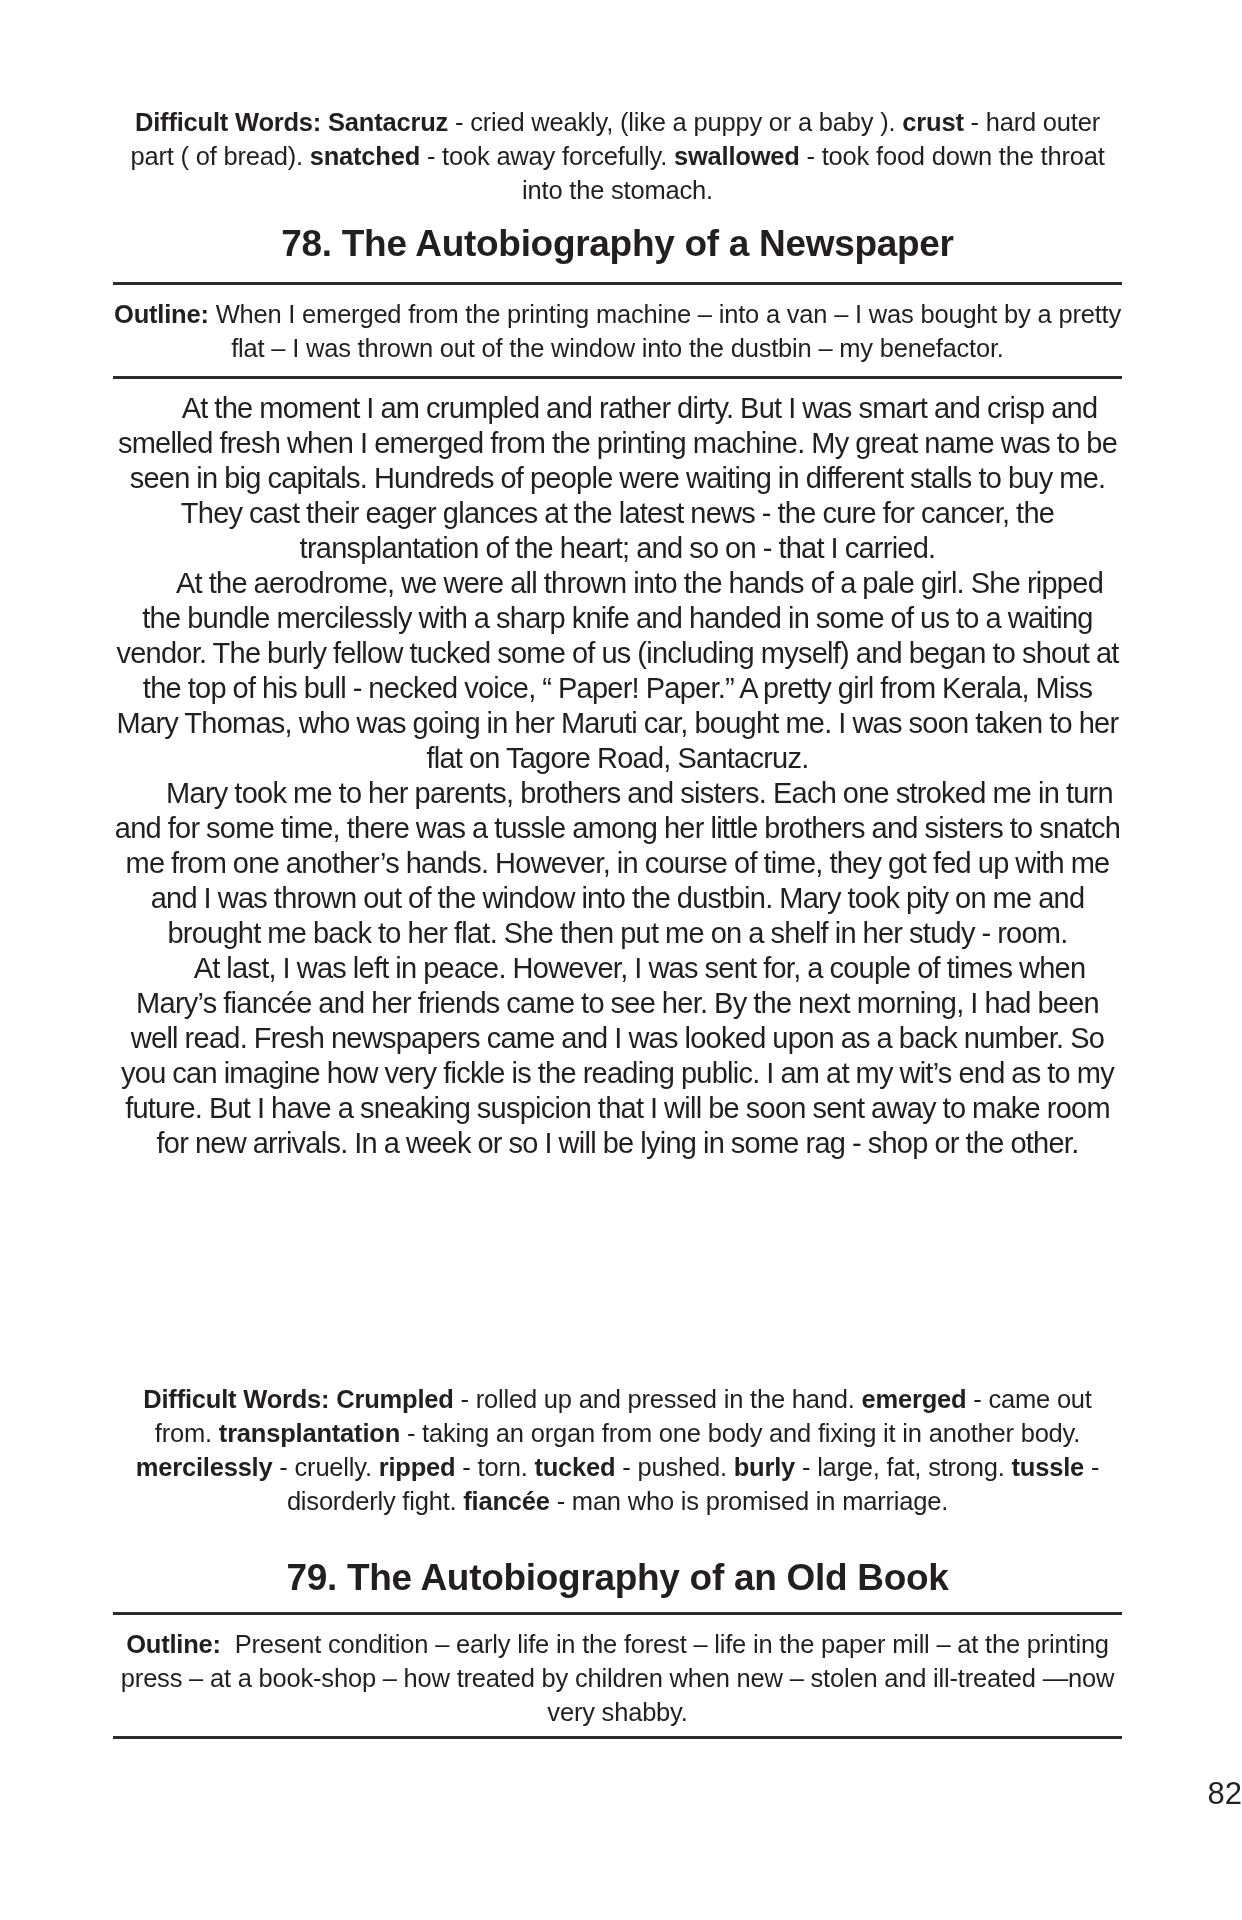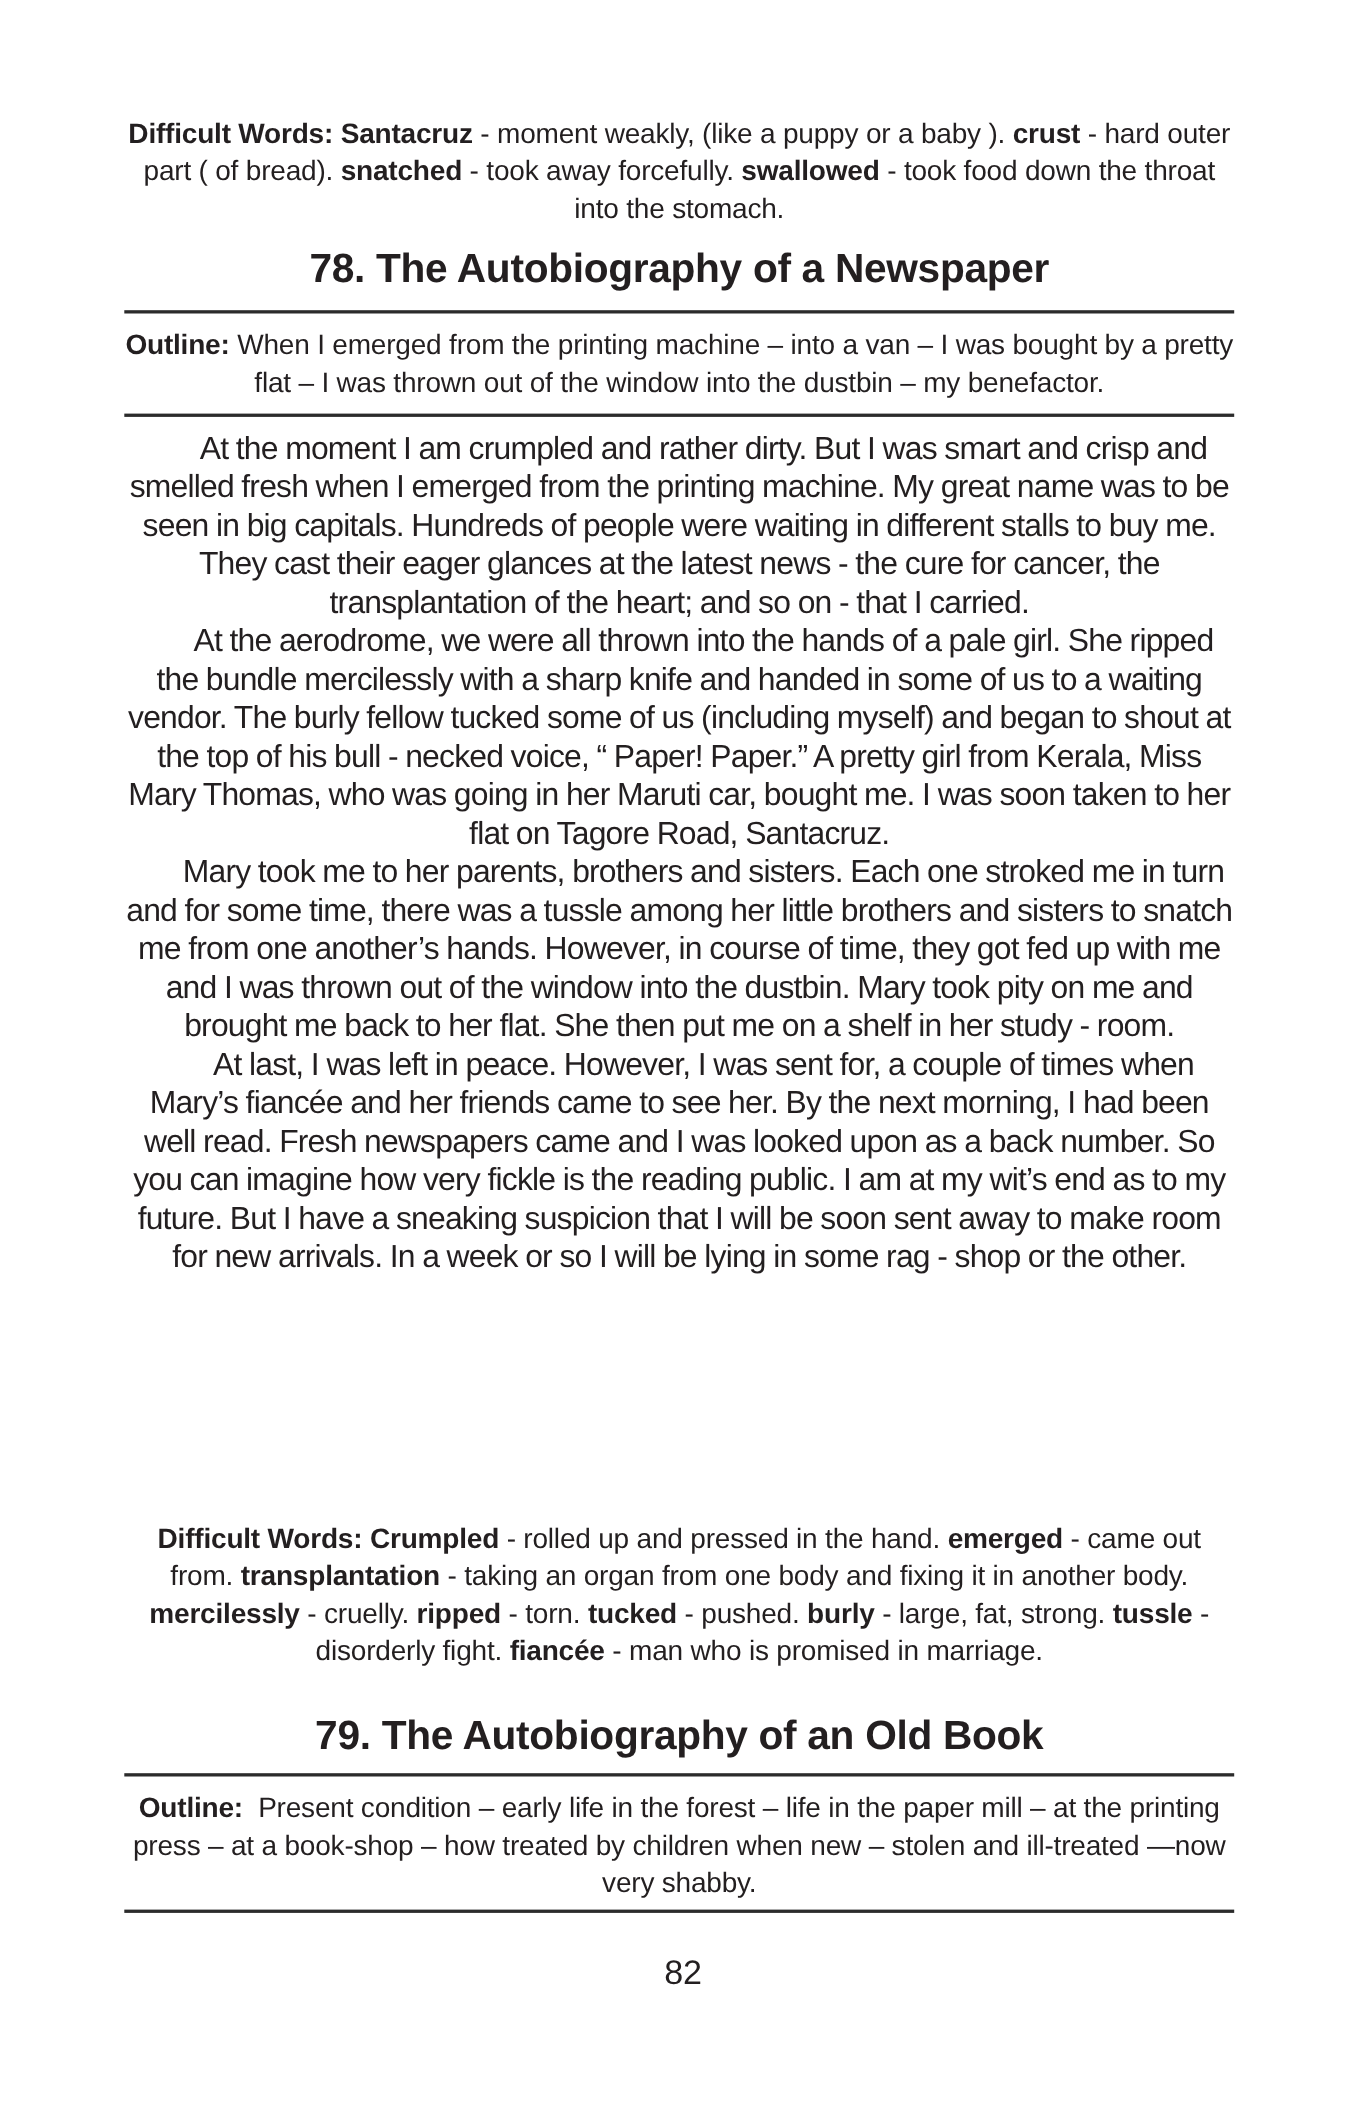--- a/index.html
+++ b/index.html
@@ -21,7 +21,7 @@
 
   <div class="abs small" style="top:105px;">
     <b>Difficult Words:</b>
-    <b>Santacruz</b><span> - moment weakly, (like a puppy or a baby ). </span><b>crust</b><span> - hard outer part ( of bread). </span><b>snatched</b><span> - took away forcefully. </span><b>swallowed</b><span> - took food down the throat into the stomach.</span>
+    <b>Santacruz</b><span> - cried weakly, (like a puppy or a baby ). </span><b>crust</b><span> - hard outer part ( of bread). </span><b>snatched</b><span> - took away forcefully. </span><b>swallowed</b><span> - took food down the throat into the stomach.</span>
   </div>
 
   <h2 class="abs heading" style="top:222px;">78. The Autobiography of a Newspaper</h2>

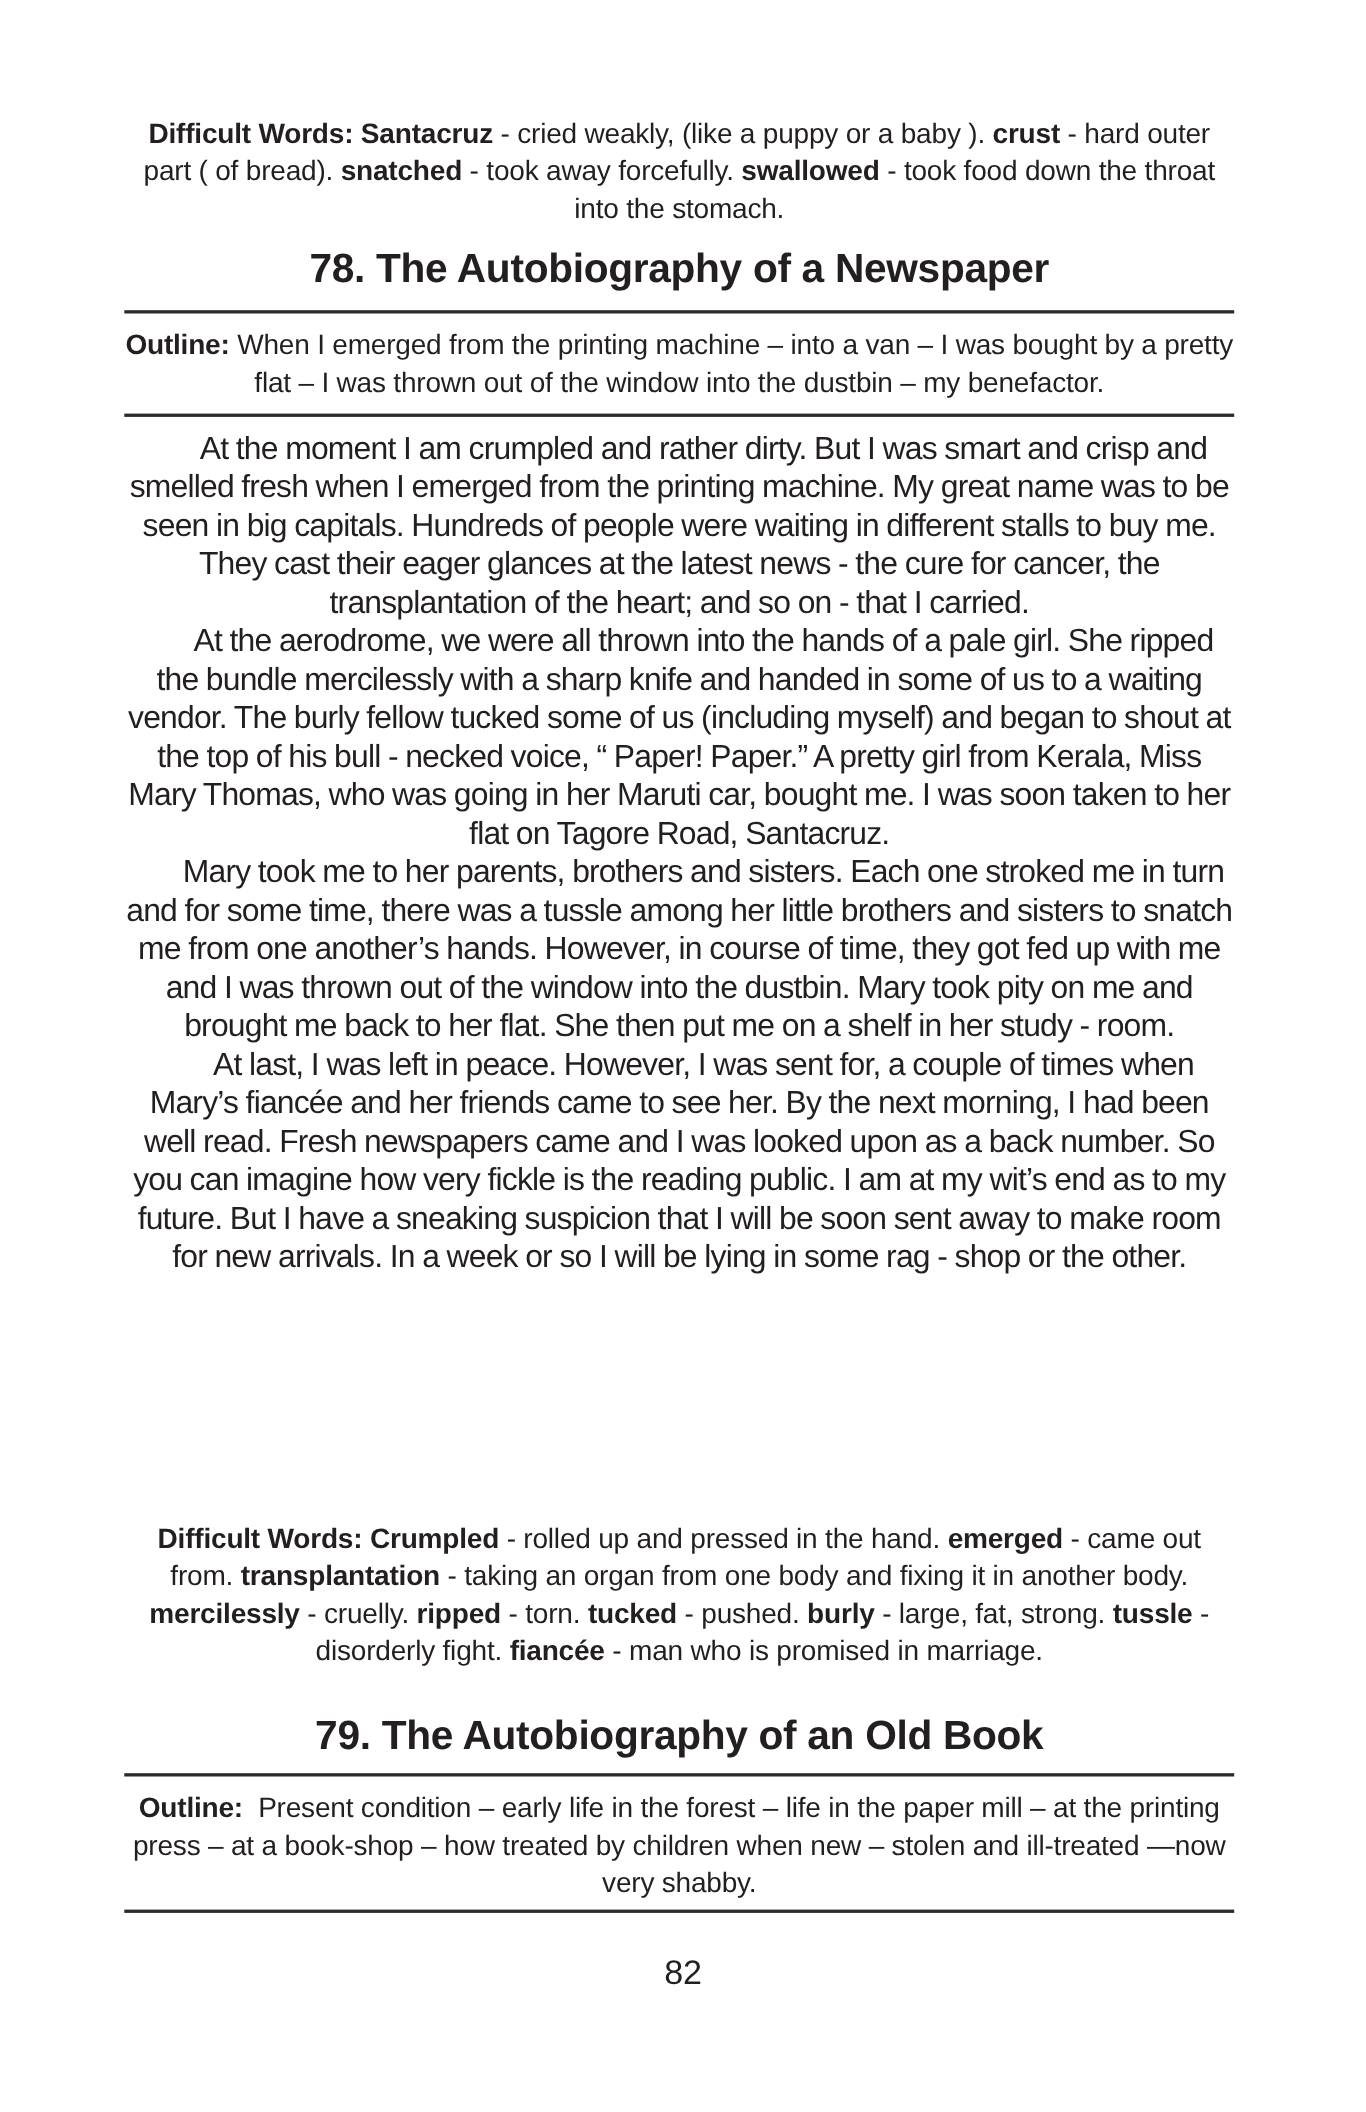--- a/index.html
+++ b/index.html
@@ -12,7 +12,7 @@
   .heading { font-size: 37px; font-weight: bold; text-align: center; line-height: 44px; letter-spacing: -0.3px; margin: 0; }
   .rule { height: 3px; background: #2b2b2b; width: 100%; }
   .abs { position: absolute; left: 0; width: 100%; text-align: center; }
-  .pagenum { position: absolute; left: 0; width: 1242px; text-align: center; font-size: 31px; top: 1776px; font-family: "Liberation Sans", sans-serif; }
+  .pagenum { position: absolute; left: 0; width: 1242px; text-align: right; font-size: 31px; top: 1776px; font-family: "Liberation Sans", sans-serif; }
 </style>
 </head>
 <body>

